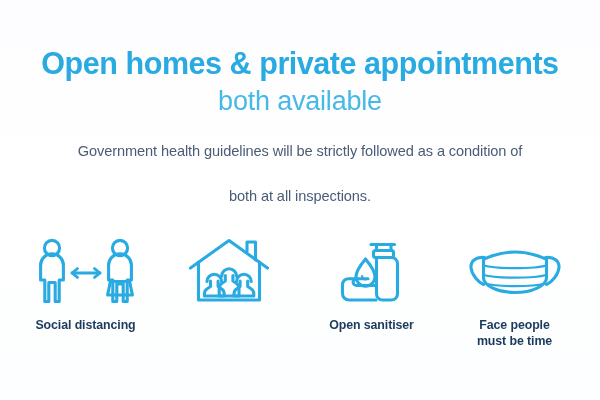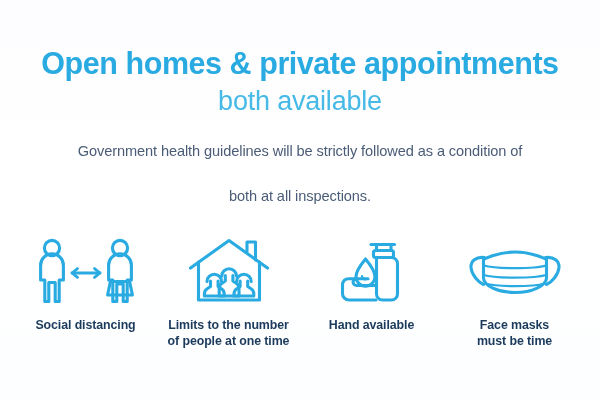--- a/index.html
+++ b/index.html
@@ -156,10 +156,6 @@
           <path d="M53.1 43 L53.1 48.5 L50.1 50.5 a6.4 6.4 0 0 0 -3.1 5.5 L47 58 L66.8 58 L66.8 56 a6.4 6.4 0 0 0 -3.1 -5.5 L60.7 48.5 L60.7 43"></path>
         </svg>
       </div>
-      <div class="feature-label">
-        <span class="line">Limits to the number</span>
-        <span class="line">of people at one time</span>
-      </div>
     </div>
 
     <div class="feature">

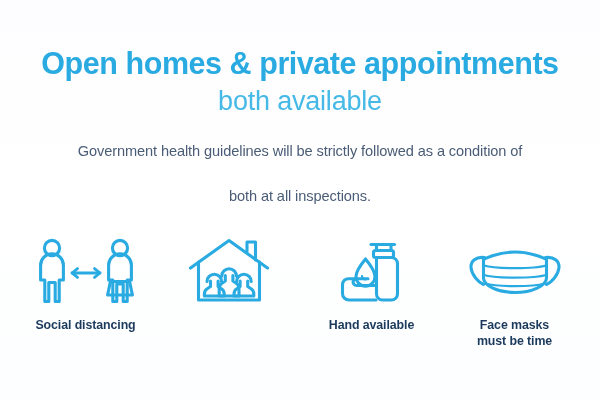--- a/index.html
+++ b/index.html
@@ -176,7 +176,7 @@
         </svg>
       </div>
       <div class="feature-label">
-        <span class="line">Hand available</span>
+        <span class="line">Open sanitiser</span>
       </div>
     </div>
 

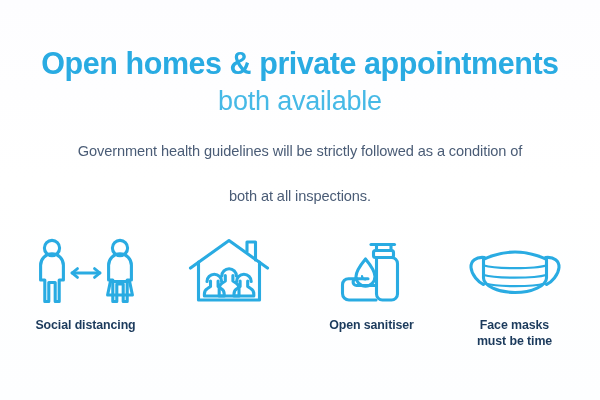--- a/index.html
+++ b/index.html
@@ -196,7 +196,7 @@
         </svg>
       </div>
       <div class="feature-label">
-        <span class="line">Face masks</span>
+        <span class="line">Face people</span>
         <span class="line">must be time</span>
       </div>
     </div>

